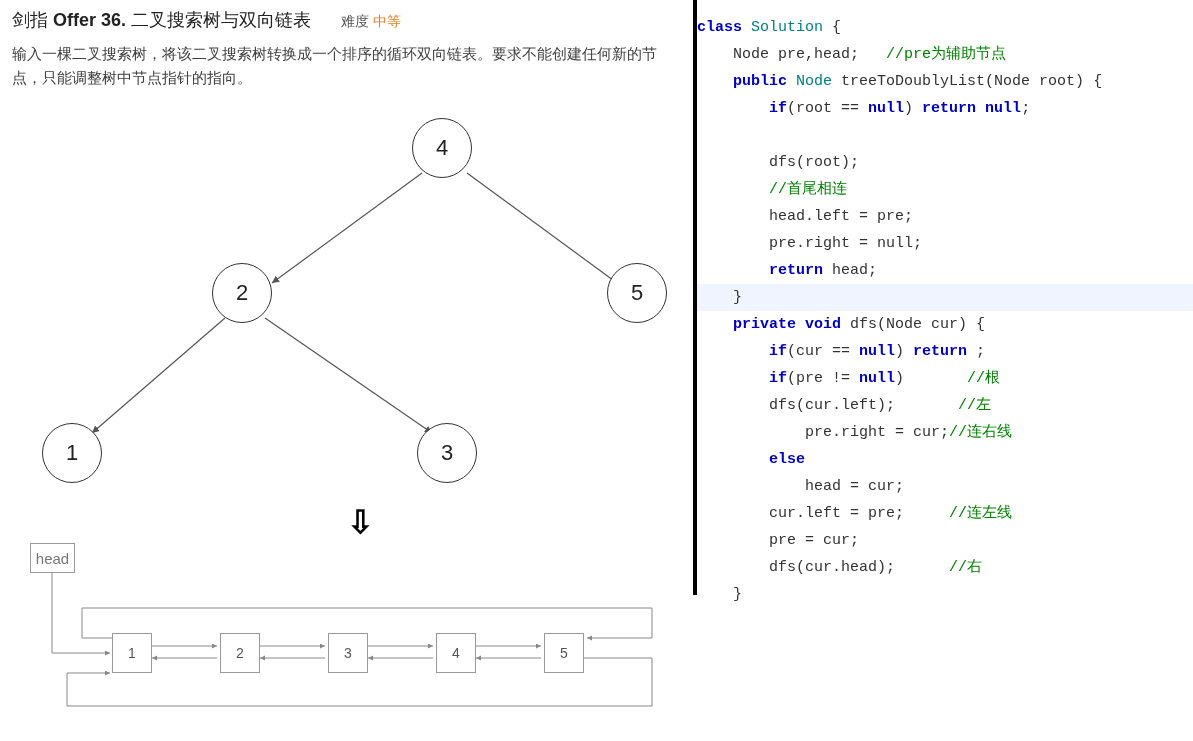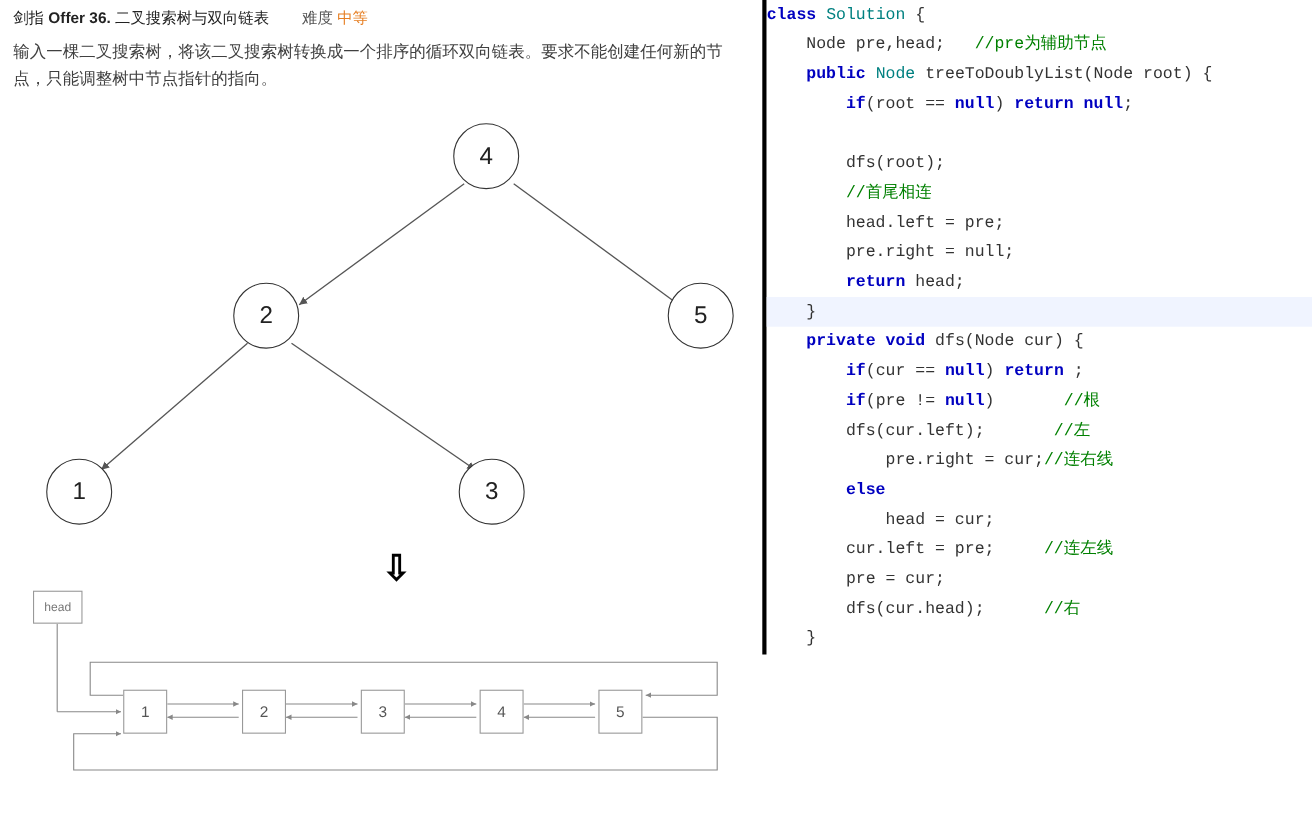--- a/index.html
+++ b/index.html
@@ -38,7 +38,7 @@
     margin-bottom: 10px;
   }
   .title {
-    font-size: 14px;
+    font-size: 18px;
     color: #222;
   }
   .title b { font-weight: bold; }

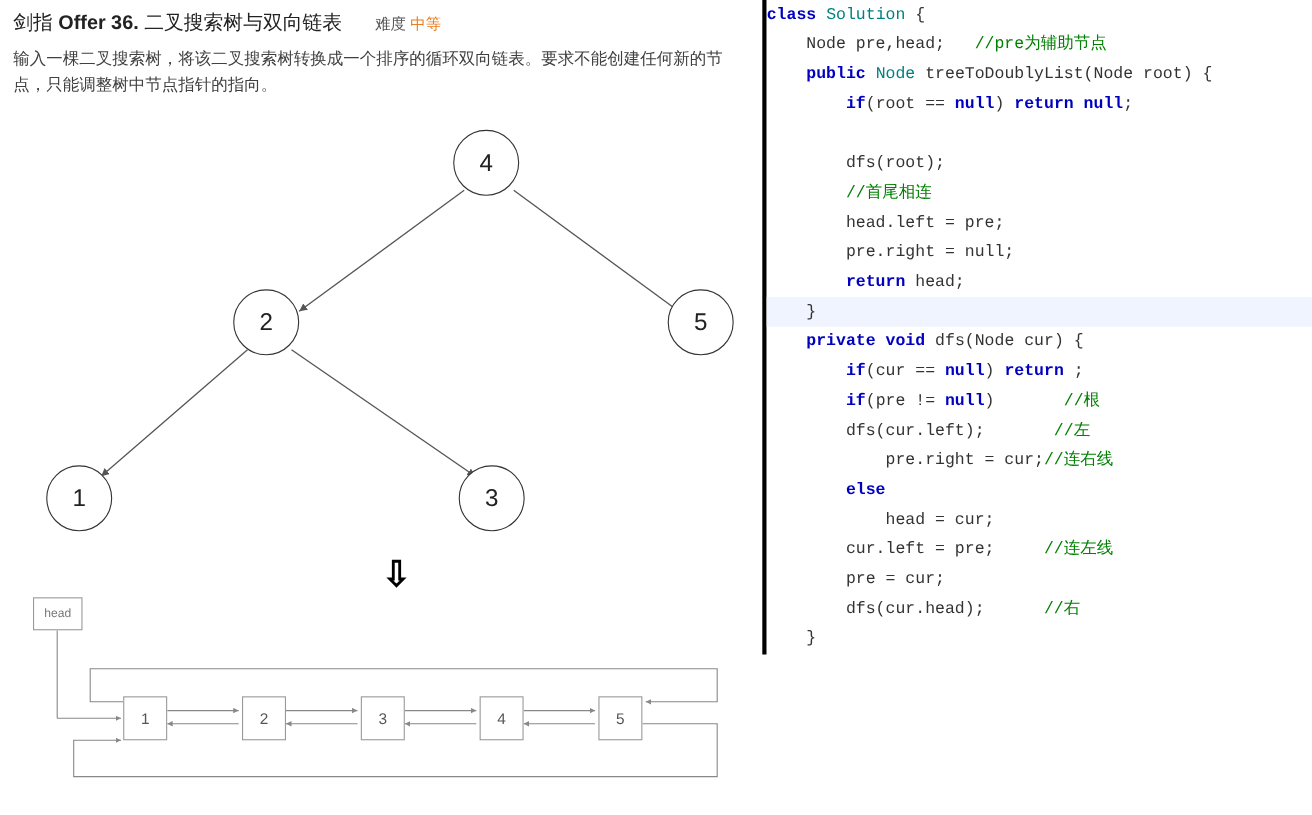--- a/index.html
+++ b/index.html
@@ -29,7 +29,7 @@
     font-family: Consolas, "Courier New", monospace;
     font-size: 15px;
     line-height: 1.8;
-    padding-top: 0;
+    padding-top: 14px;
   }
   .title-row {
     display: flex;

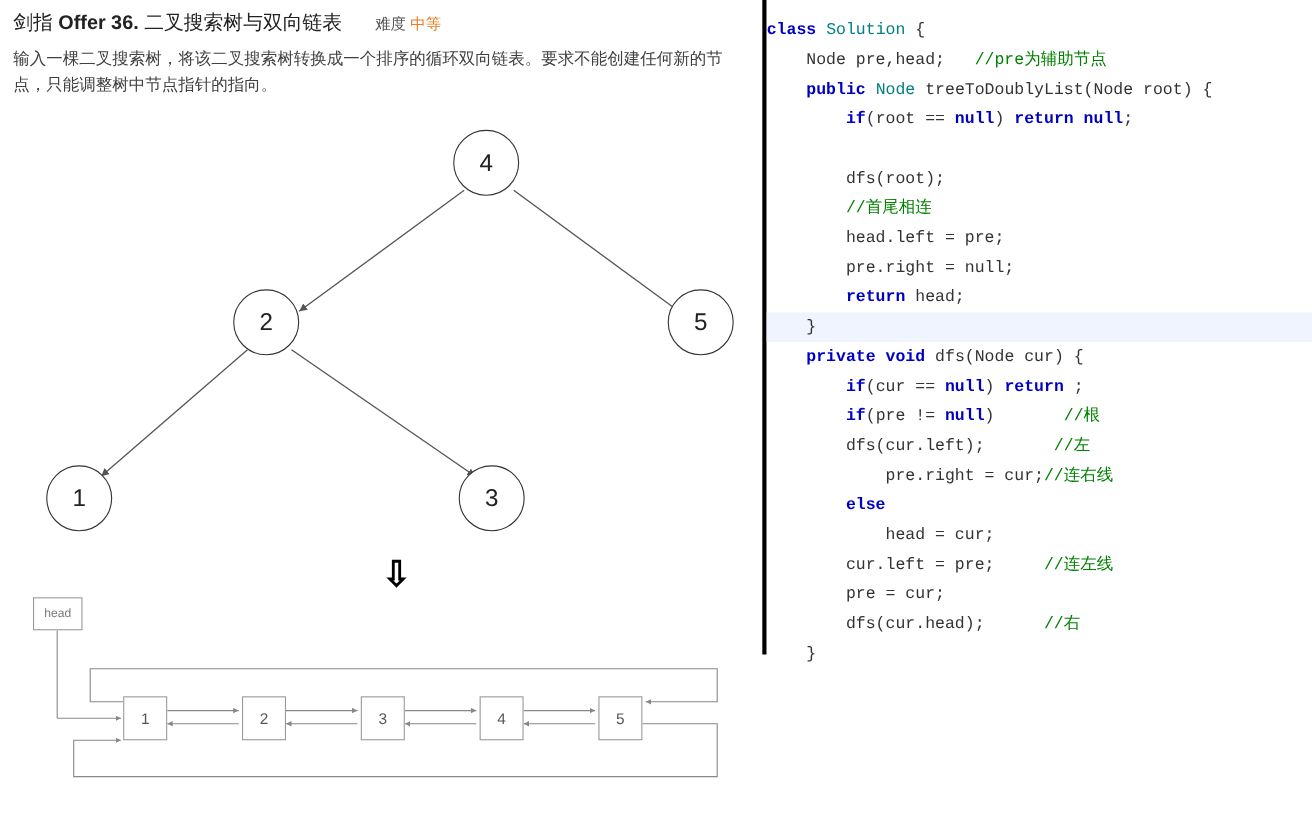--- a/index.html
+++ b/index.html
@@ -88,7 +88,7 @@
     display: flex;
     align-items: center;
     justify-content: center;
-    font-size: 11px;
+    font-size: 15px;
     background: #fff;
     color: #777;
   }

